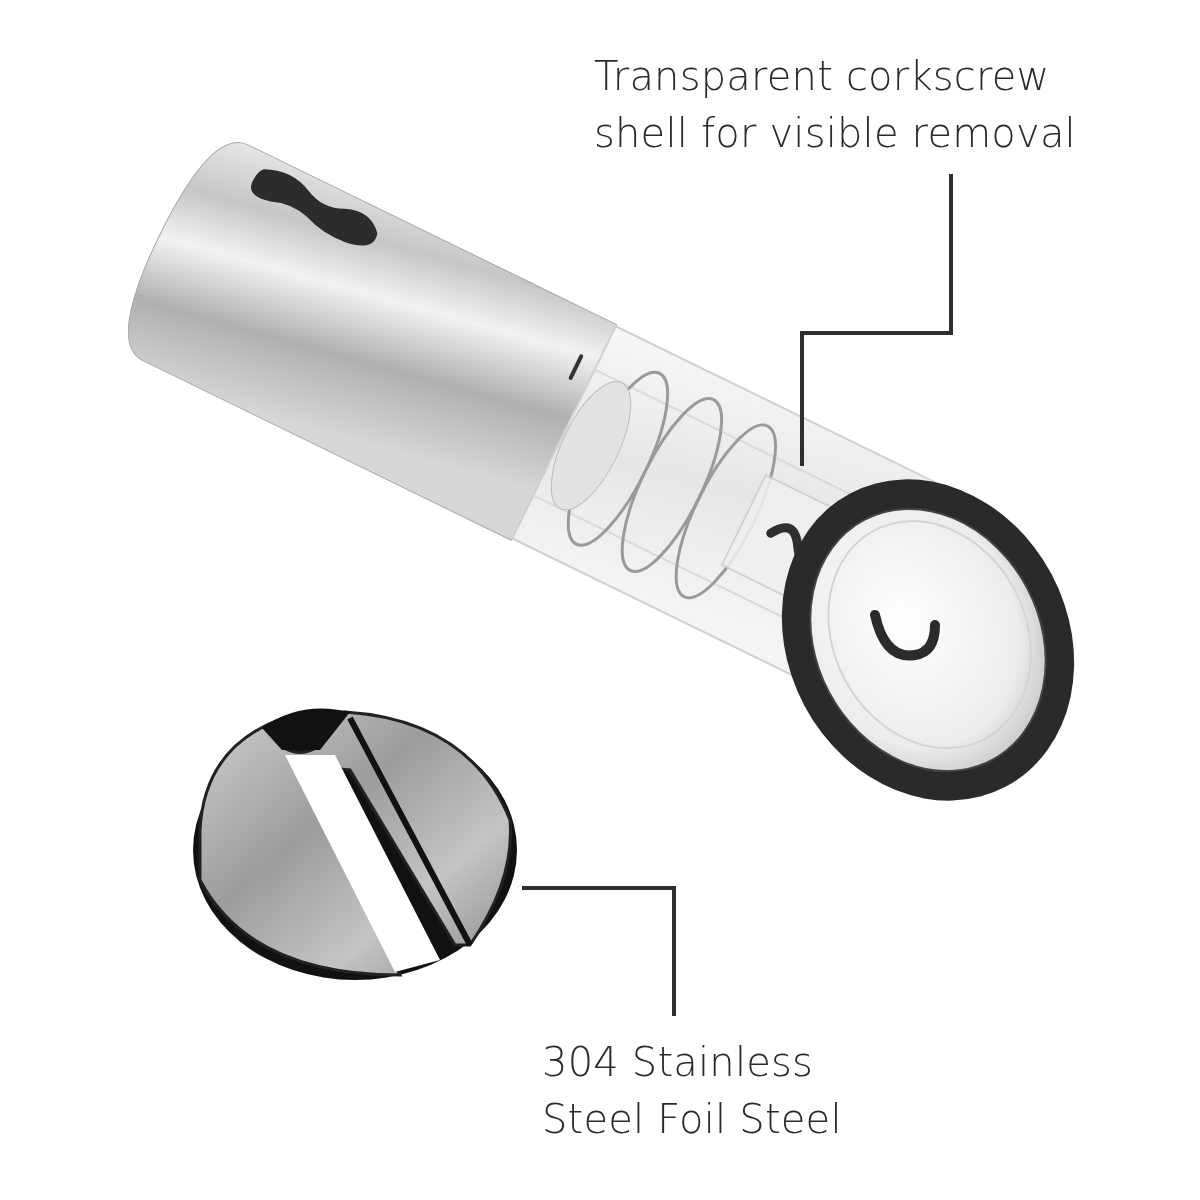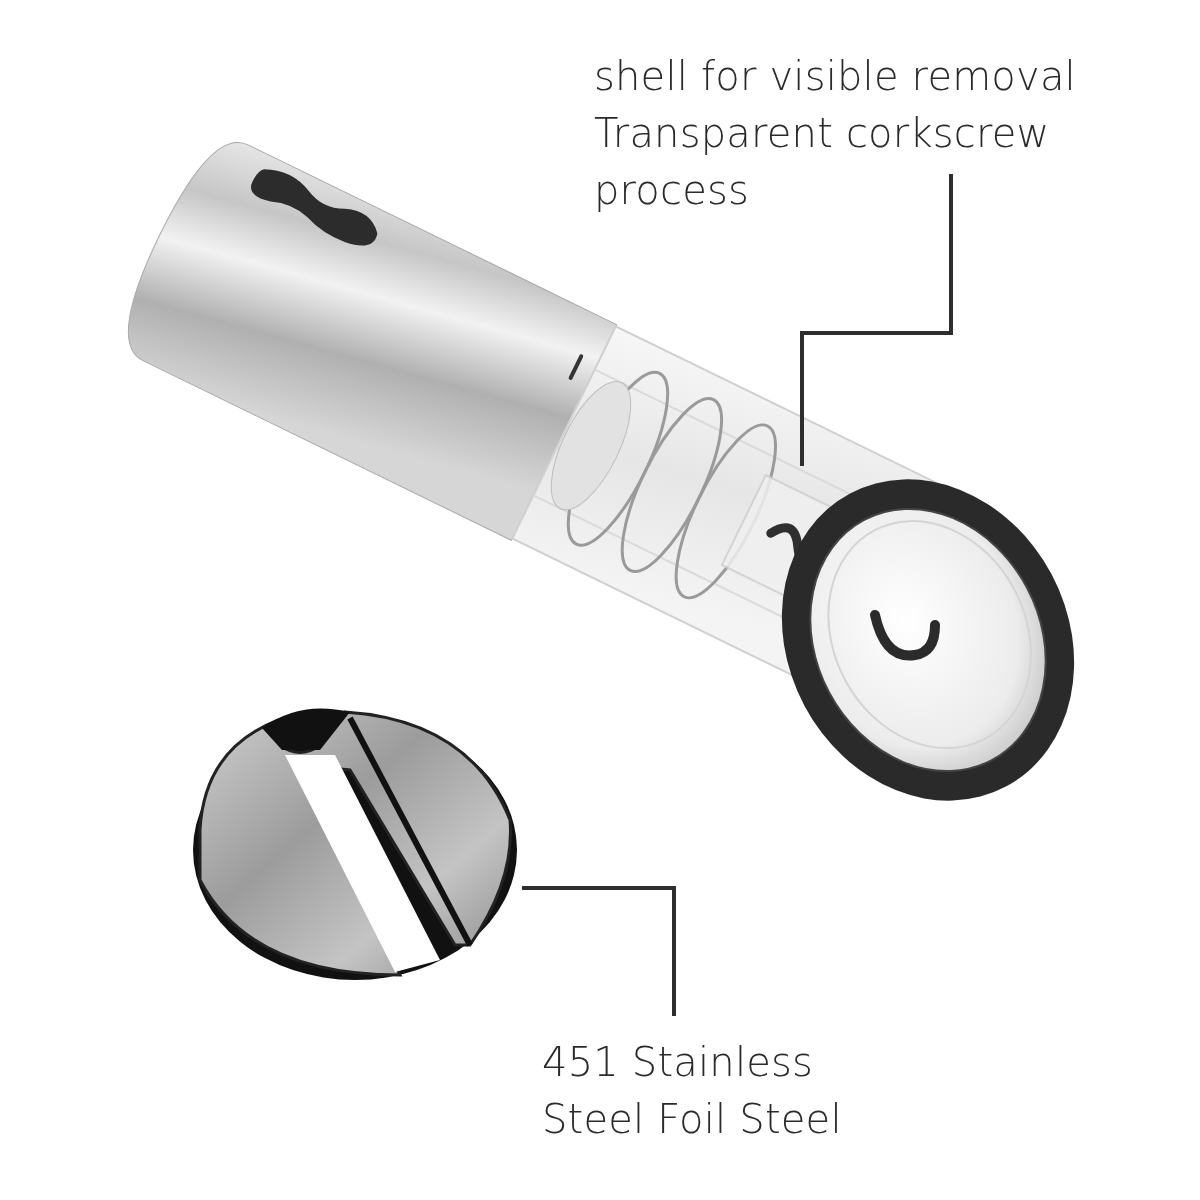--- a/index.html
+++ b/index.html
@@ -89,8 +89,8 @@
   </svg>
 
   <div class="label label-top">
+    <span>Transparent corkscrew</span>
     <span>shell for visible removal</span>
-    <span>Transparent corkscrew</span>
     <span>process</span>
   </div>
 

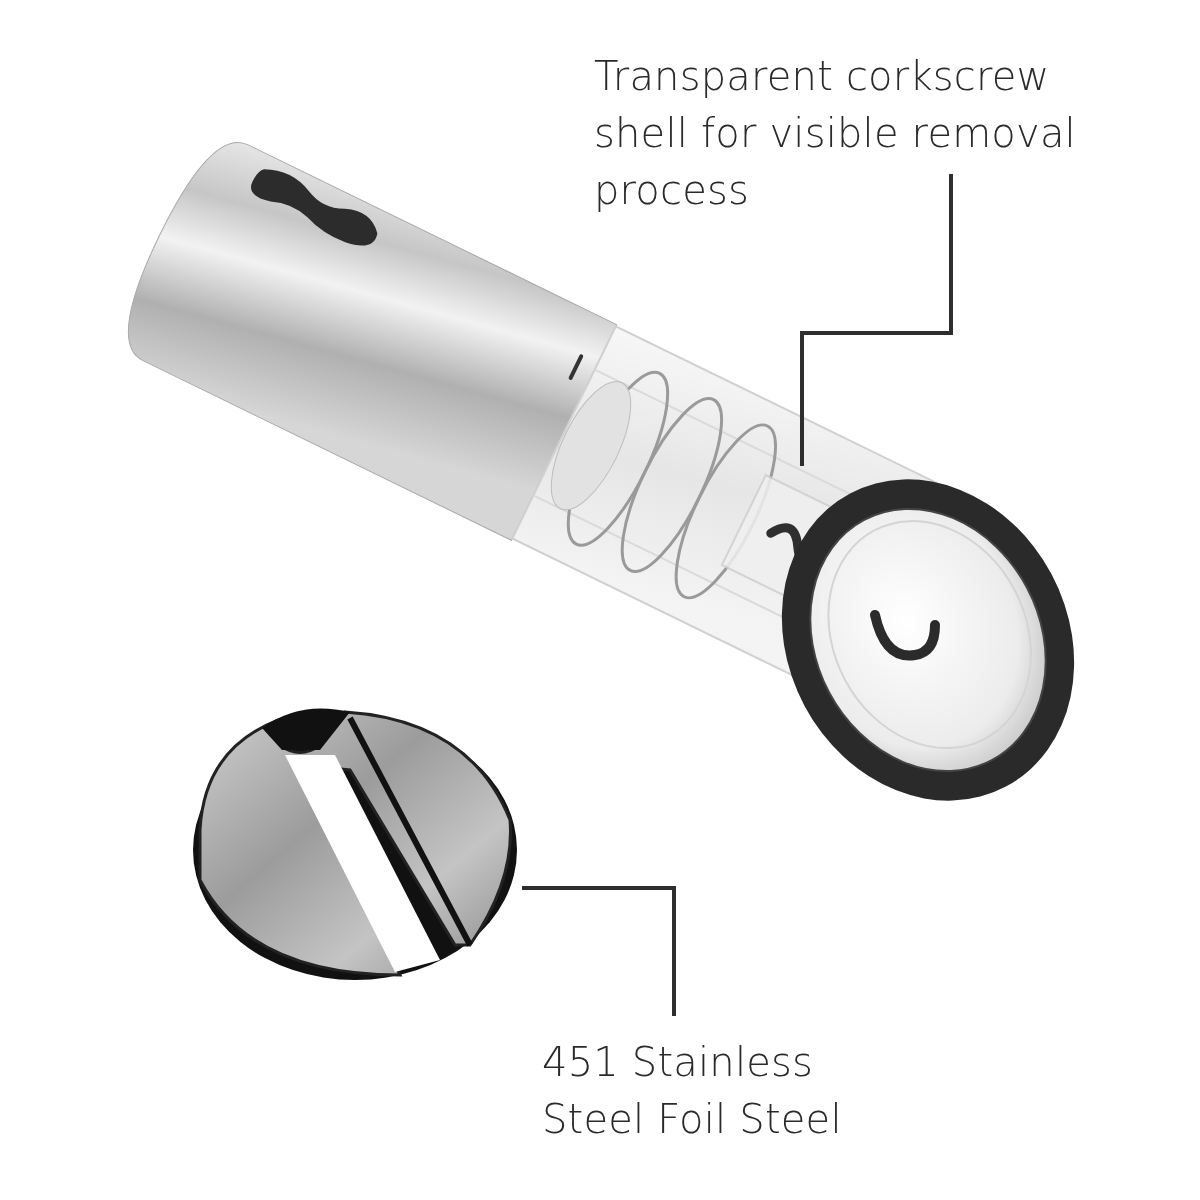--- a/index.html
+++ b/index.html
@@ -91,7 +91,6 @@
   <div class="label label-top">
     <span>Transparent corkscrew</span>
     <span>shell for visible removal</span>
-    <span>process</span>
   </div>
 
   <div class="label label-bottom">

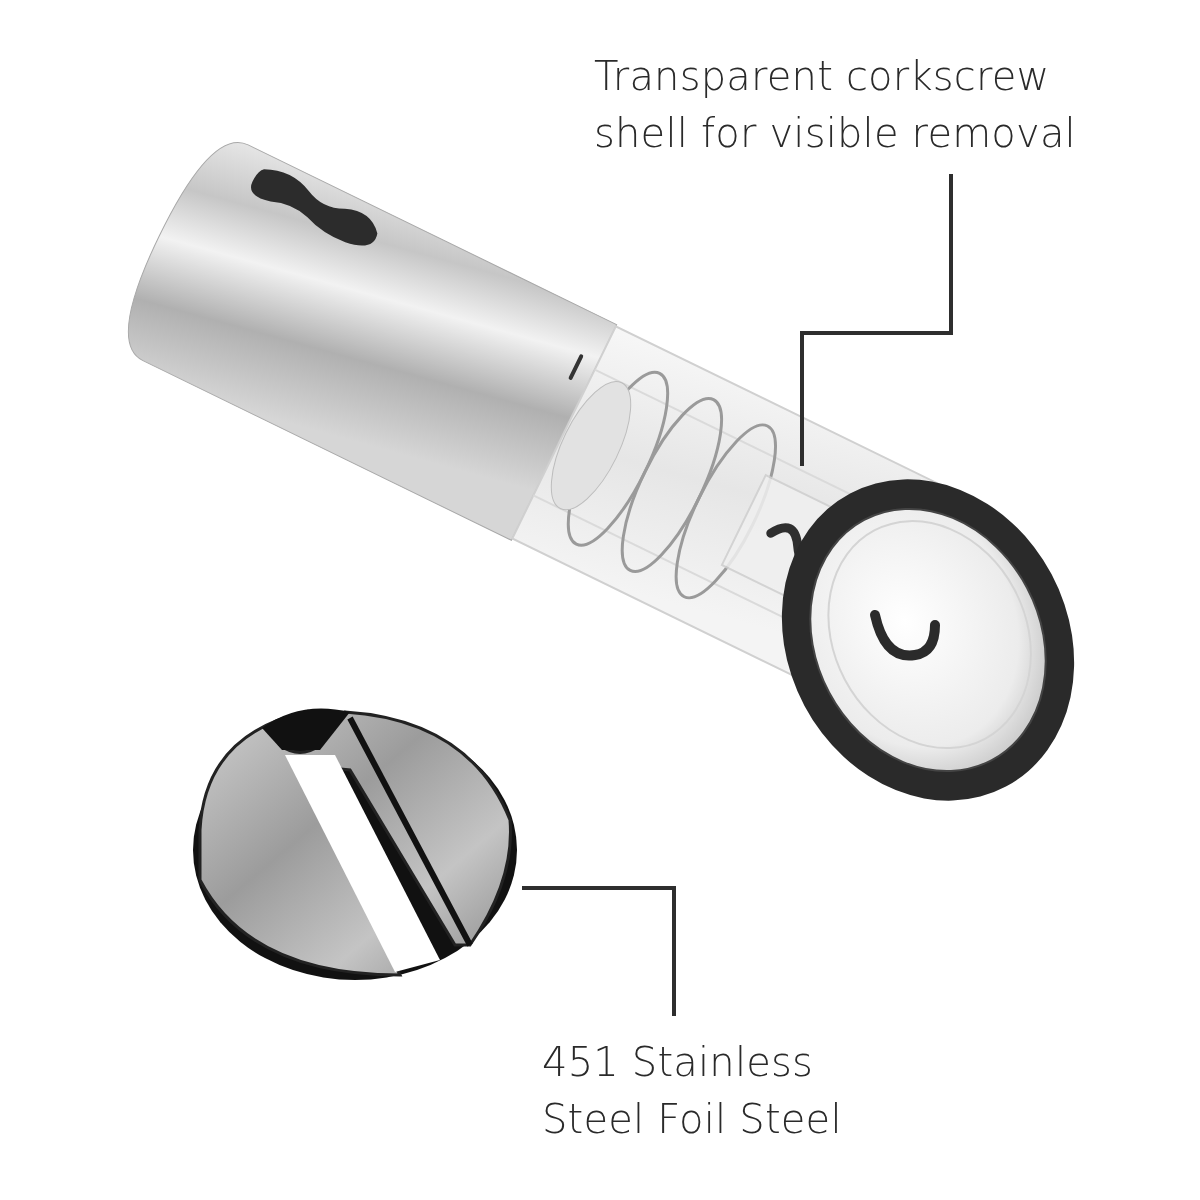--- a/index.html
+++ b/index.html
@@ -94,7 +94,7 @@
   </div>
 
   <div class="label label-bottom">
-    <span>451 Stainless</span>
+    <span>304 Stainless</span>
     <span>Steel Foil Steel</span>
   </div>
 </div>

